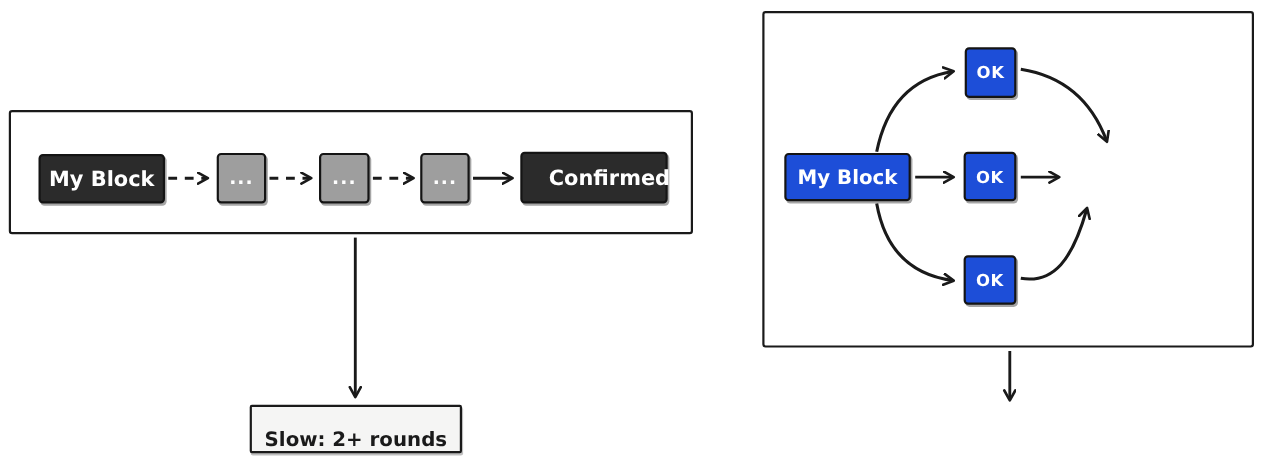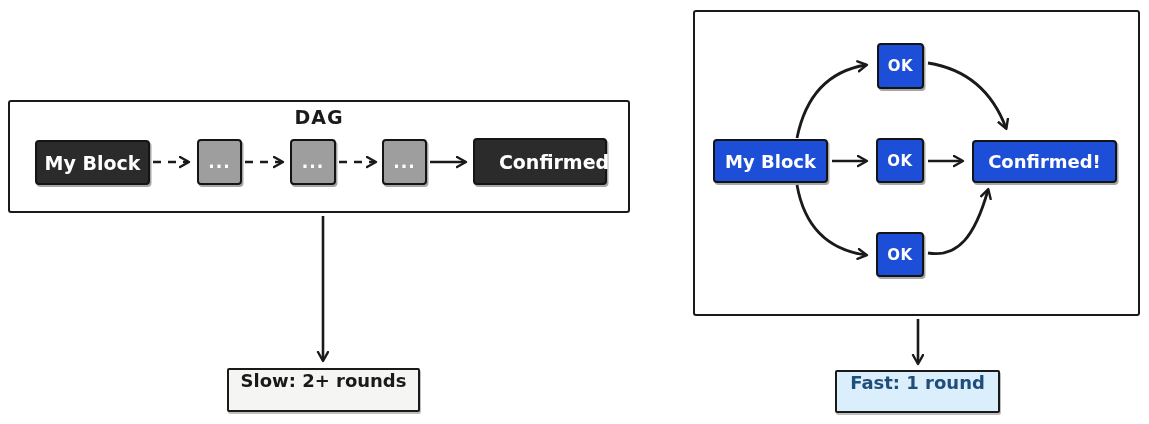--- a/index.html
+++ b/index.html
@@ -85,7 +85,6 @@
 <div id="canvas">
 
   <div class="abs panel" id="left-panel"></div>
-  <div class="abs panel-title" id="left-title">DAG</div>
 
   <div class="abs node node-dark" id="left-my-block">
       <span>My Block</span>

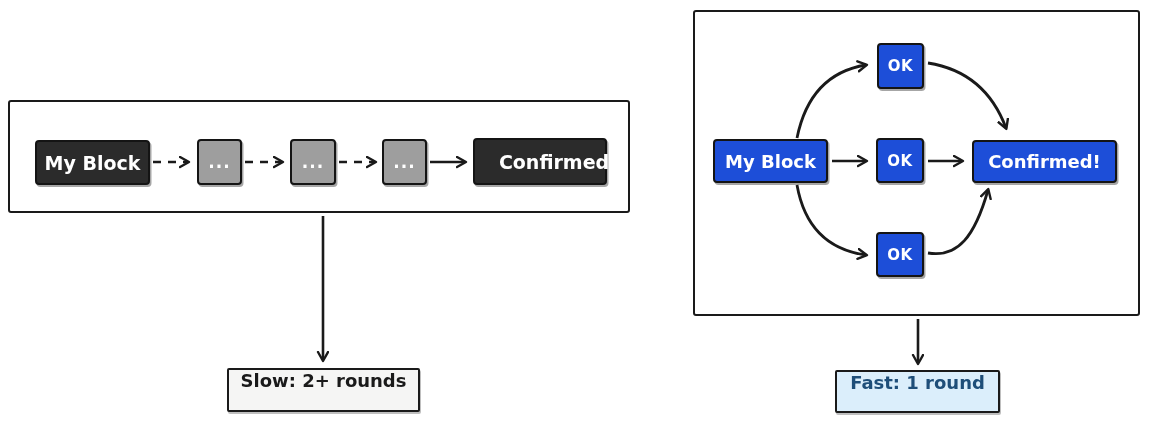--- a/index.html
+++ b/index.html
@@ -128,9 +128,6 @@
       <span>OK</span>
     </div>
 
-  <div class="abs node node-blue" id="right-confirmed">
-      <span>Confirmed!</span>
-    </div>
 
   <div class="abs caption caption-fast" id="right-caption">
       <span>Fast: 1 round</span>

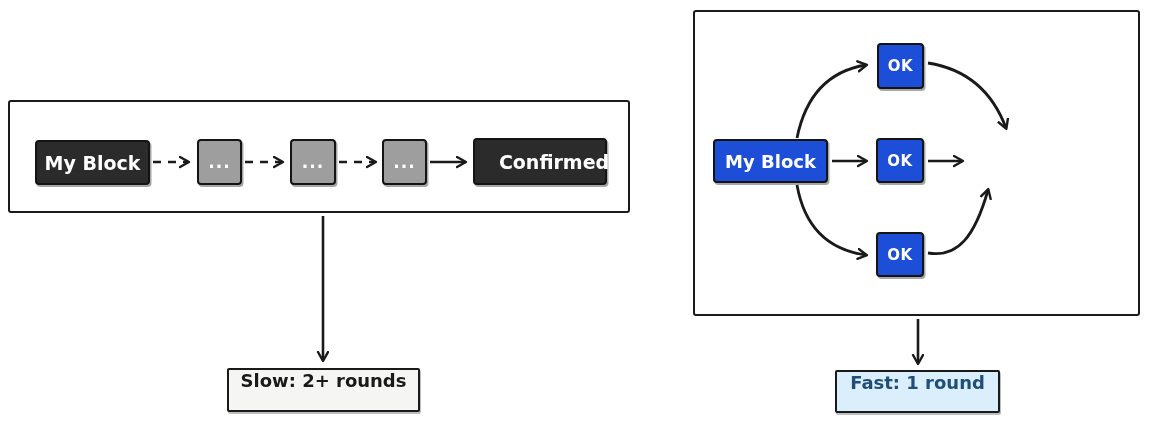--- a/index.html
+++ b/index.html
@@ -46,7 +46,7 @@
   
   .caption {
     display: flex;
-    align-items: flex-start;
+    align-items: flex-end;
     justify-content: center;
     border: 2px solid #1a1a1a;
     border-radius: 2px;

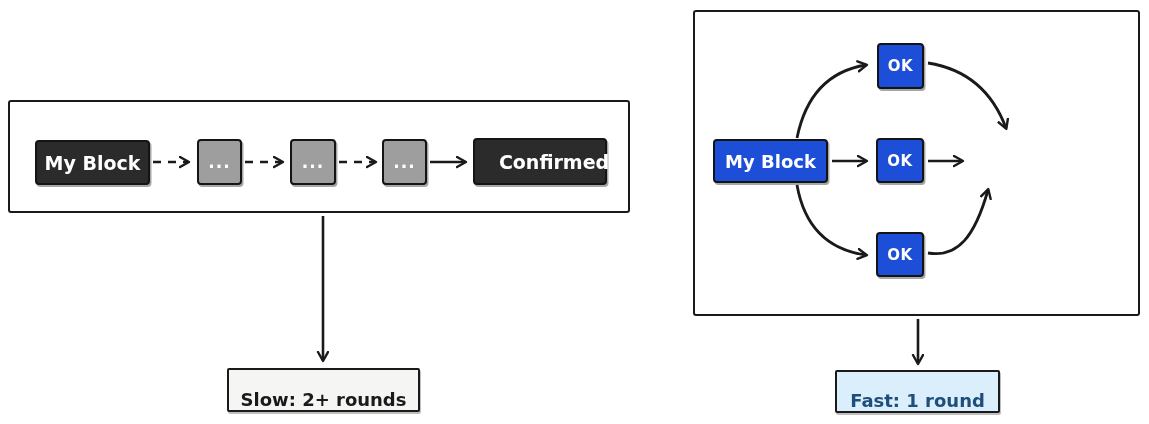--- a/index.html
+++ b/index.html
@@ -129,9 +129,6 @@
     </div>
 
 
-  <div class="abs caption caption-fast" id="right-caption">
-      <span>Fast: 1 round</span>
-    </div>
 
   <svg class="abs" id="arrow-layer" viewBox="0 0 1149 424" xmlns="http://www.w3.org/2000/svg">
     <defs>

